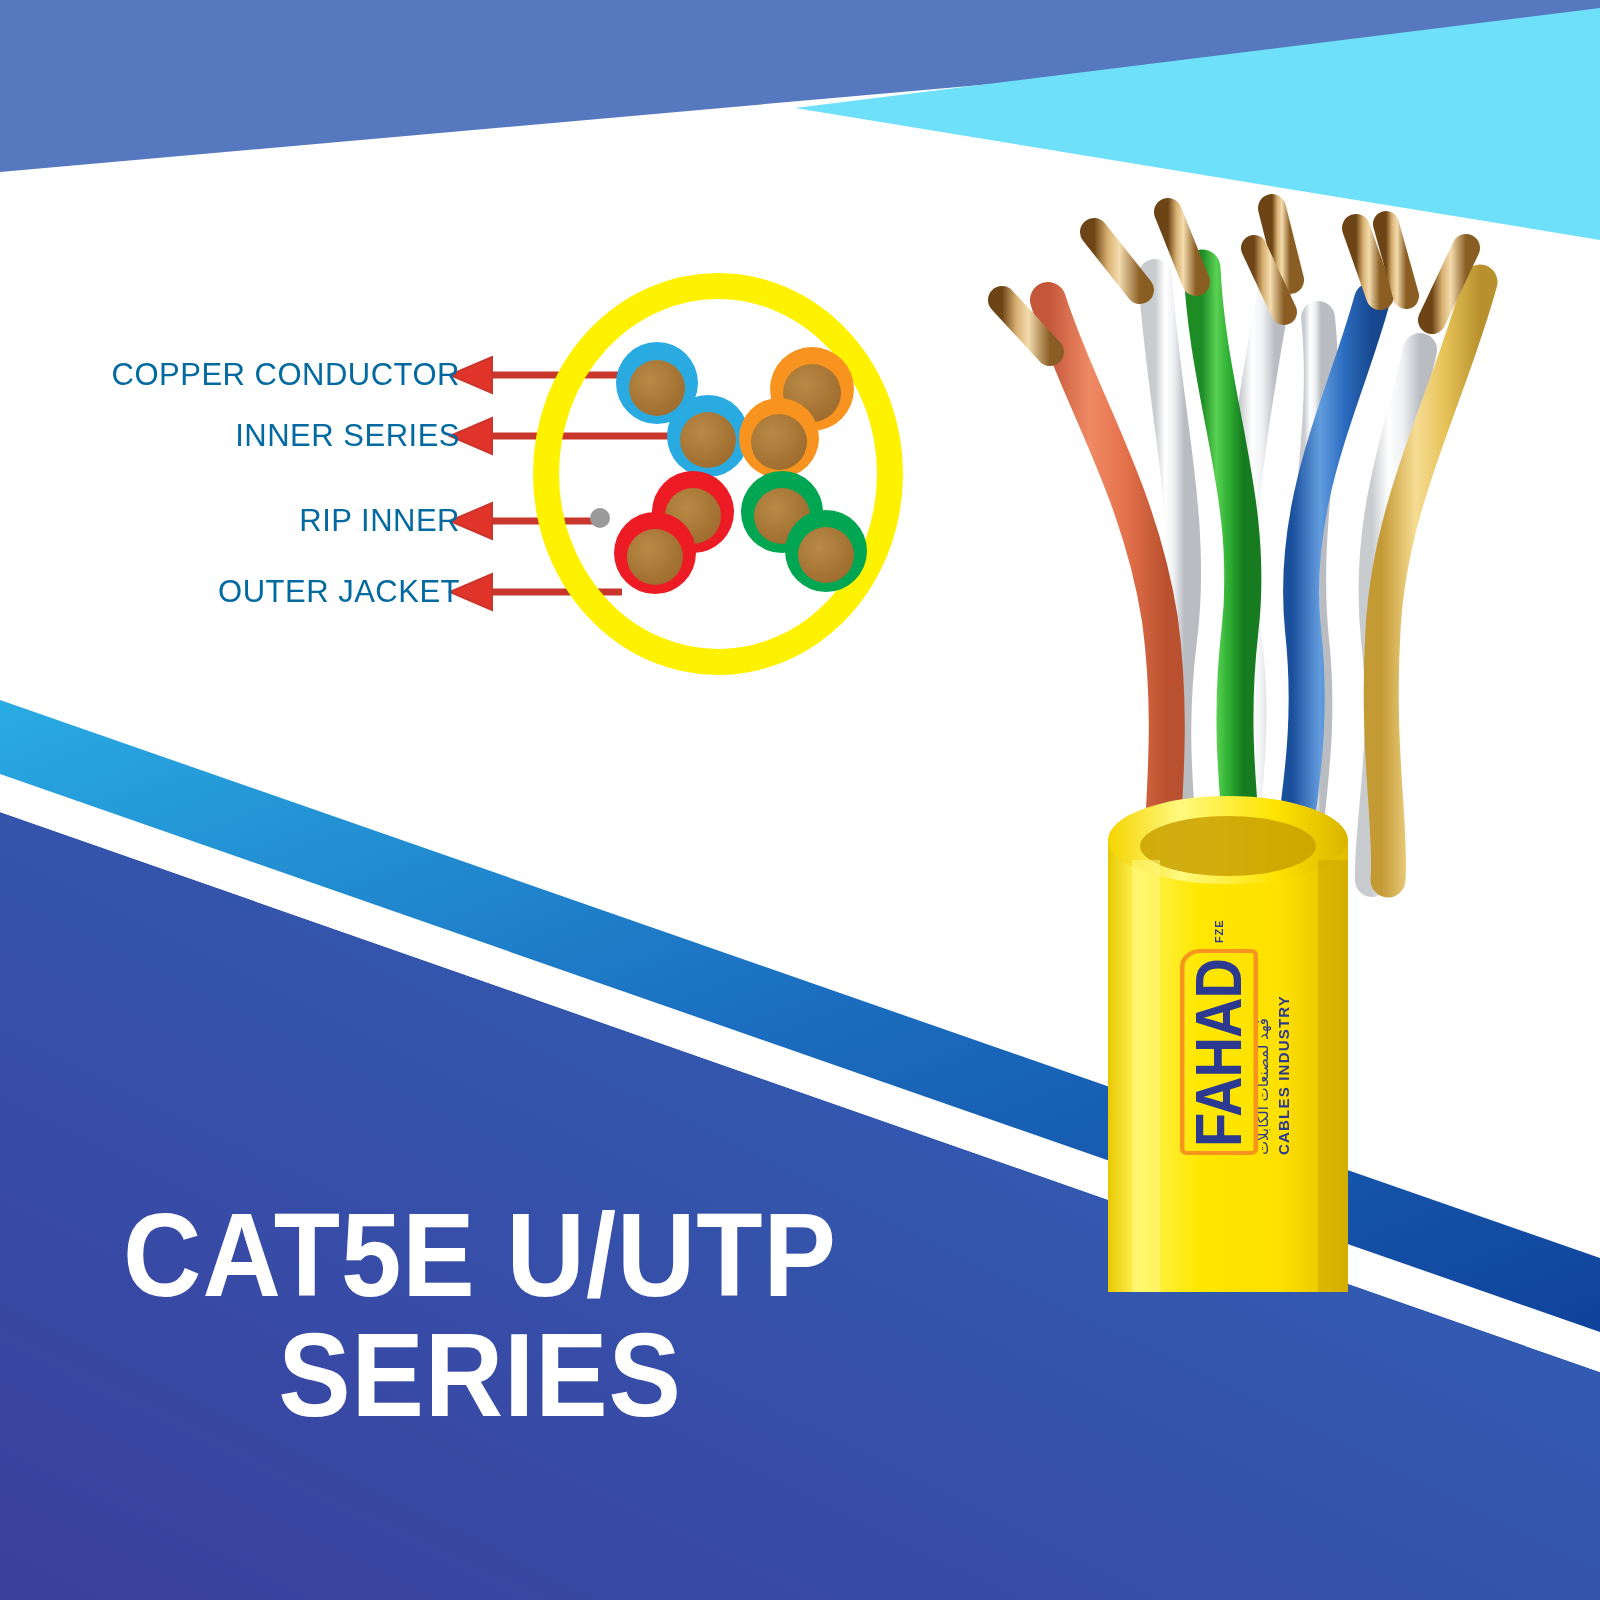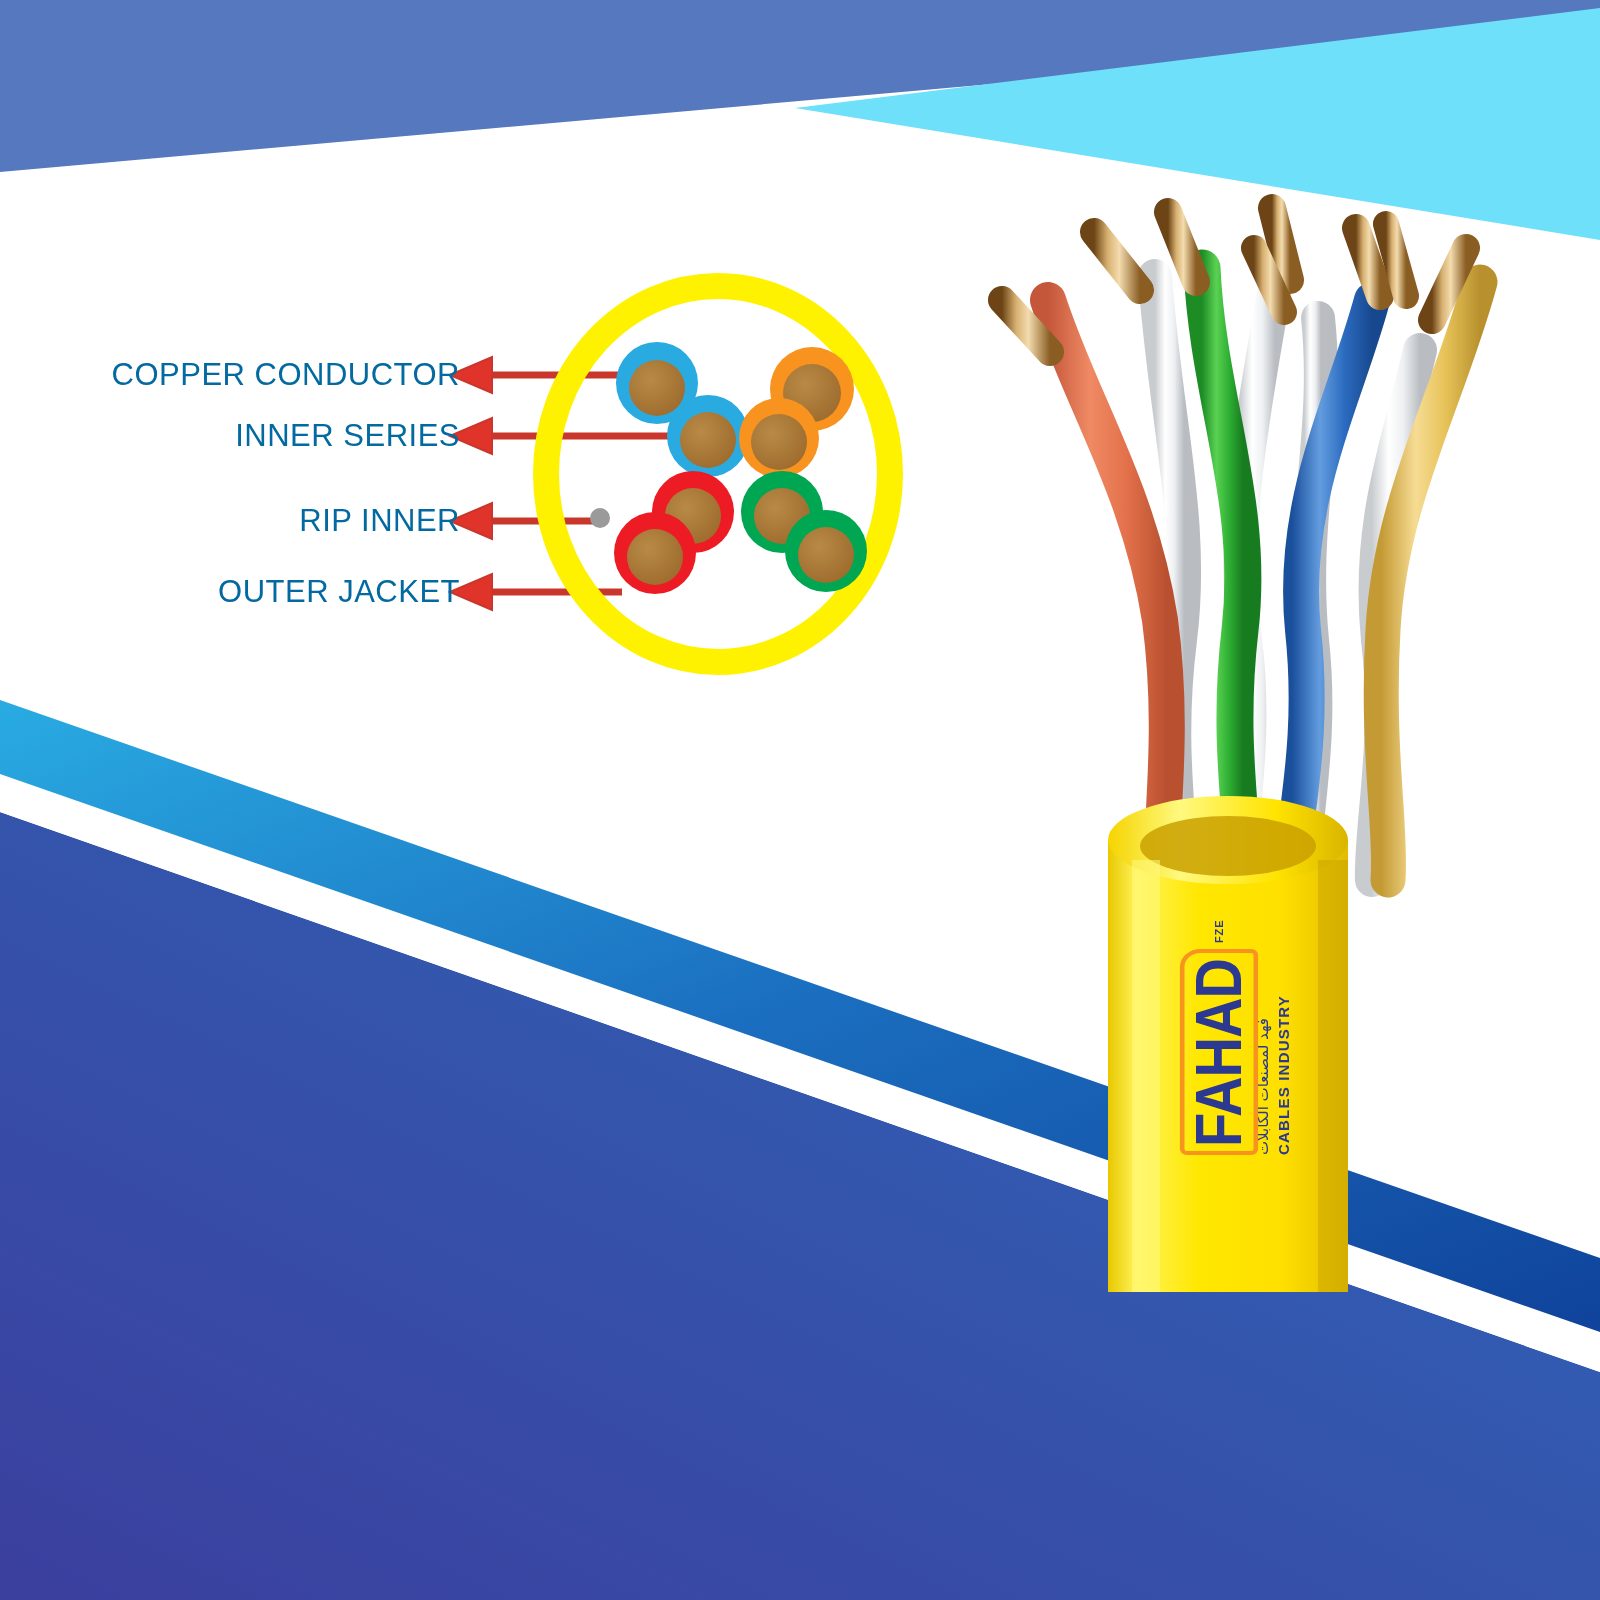--- a/index.html
+++ b/index.html
@@ -324,6 +324,10 @@
     </div>
   </div>
 
+  <div class="title-wrap">
+    <div class="title-line title-1">CAT5E U/UTP</div>
+    <div class="title-line title-2">SERIES</div>
+  </div>
 
 </div>
 

